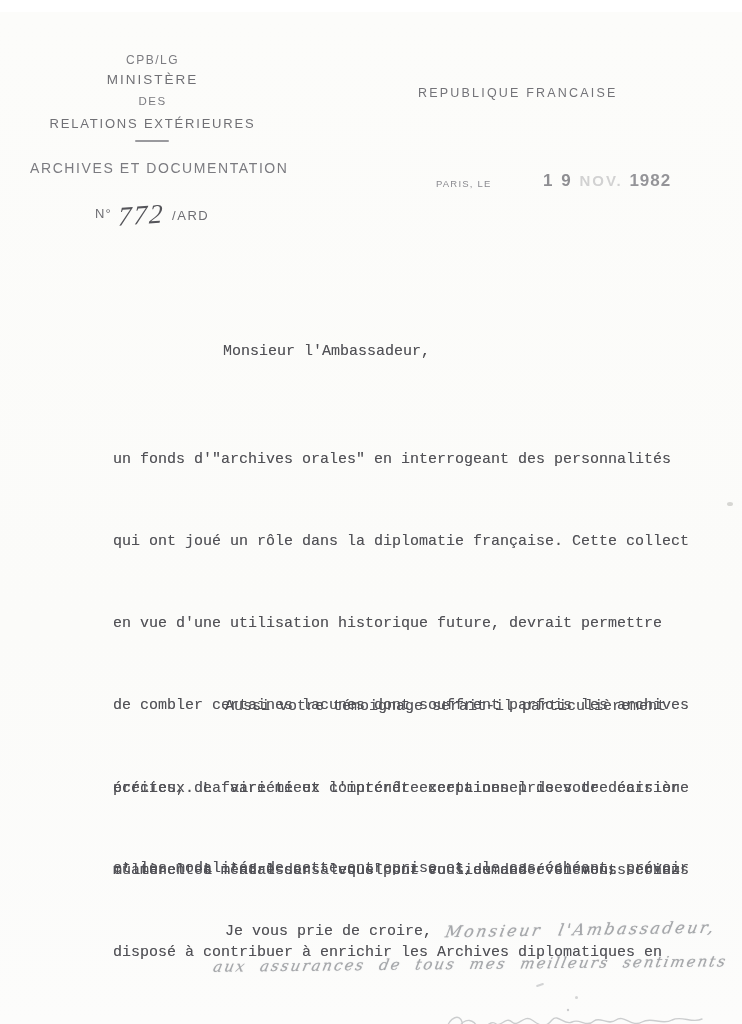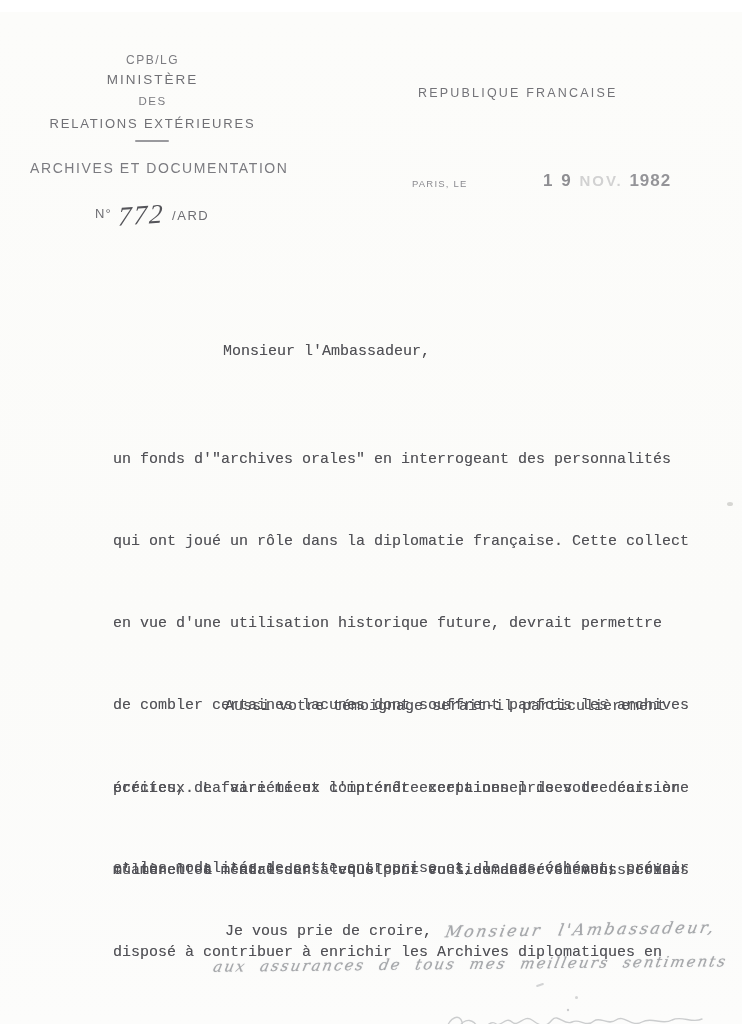--- a/index.html
+++ b/index.html
@@ -36,7 +36,7 @@
 
   
   .republique { position:absolute; left:418px; top:74px; font-size:12.5px; letter-spacing:2.2px; color:#737378; white-space:nowrap; }
-  .paris-le   { position:absolute; left:412px; top:166px; font-size:9.5px; letter-spacing:1.2px; color:#8a8a8f; white-space:nowrap; }
+  .paris-le   { position:absolute; left:436px; top:166px; font-size:9.5px; letter-spacing:1.2px; color:#8a8a8f; white-space:nowrap; }
   .date-stamp { position:absolute; left:543px; top:159px; font-size:17px; font-weight:bold; color:#7b7b80; white-space:nowrap; letter-spacing:2px; }
   .date-stamp .day  { opacity:.85; }
   .date-stamp .month{ opacity:.32; filter: blur(.4px); font-size:15px; }

